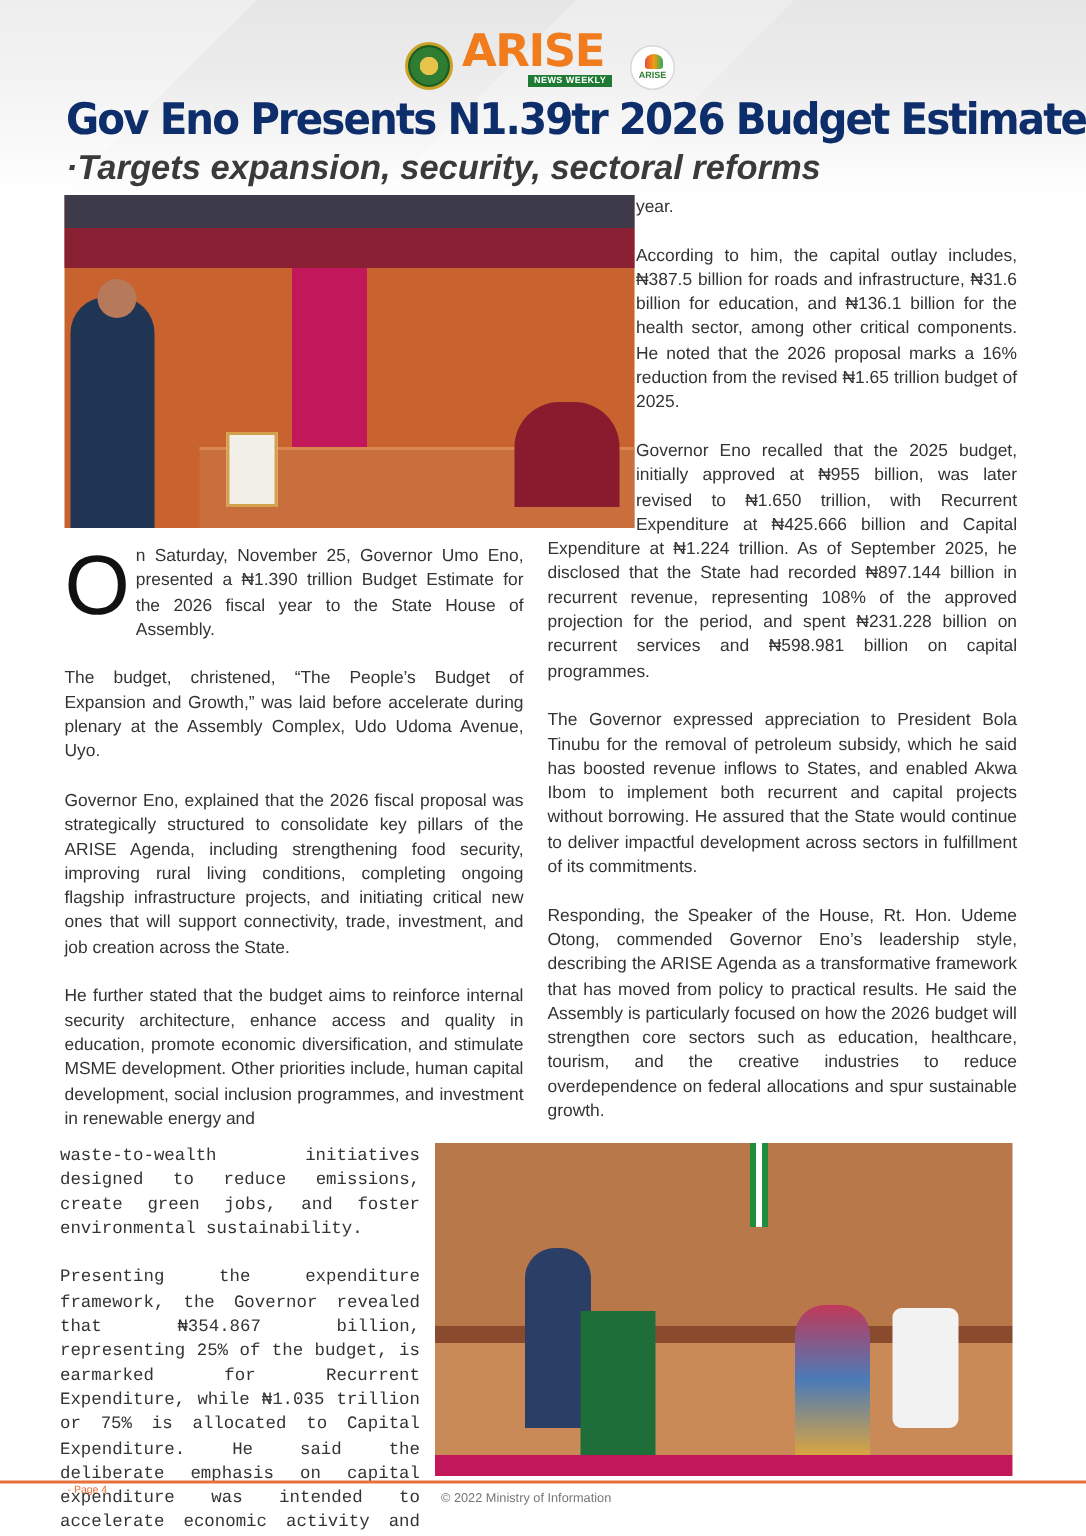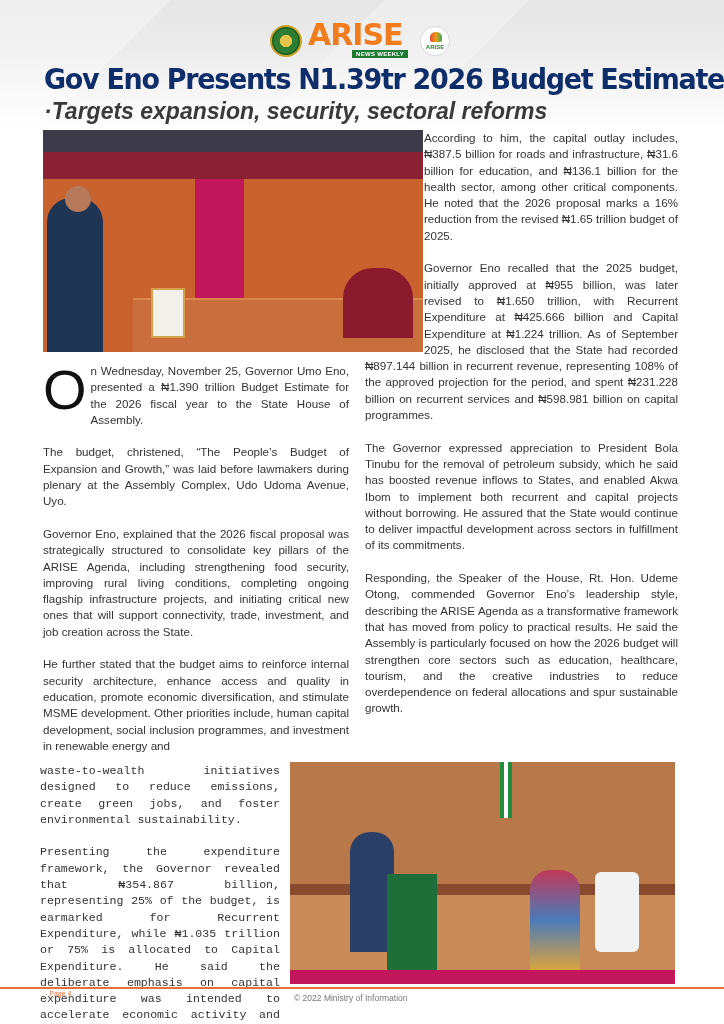--- a/index.html
+++ b/index.html
@@ -8,7 +8,7 @@
     background: linear-gradient(180deg, #e6e6e6 0%, #ececec 40%, #f7f7f7 75%, #ffffff 100%); }
   .header-bg::before { content:""; position:absolute; inset:0;
     background: linear-gradient(135deg, rgba(255,255,255,0.35) 0 20%, rgba(0,0,0,0) 20% 45%, rgba(255,255,255,0.25) 45% 62%, rgba(0,0,0,0) 62% 100%); }
-  .logo-row { position:absolute; left:270px; top:22px; width:185px; height:38px; display:flex; align-items:center; gap:4px; }
+  .logo-row { position:absolute; left:270px; top:22px; width:185px; height:38px; display:flex; align-items:flex-end; gap:4px; }
   .seal { width:32px; height:32px; border-radius:50%; background:radial-gradient(circle, #e8c34a 0 30%, #2e7d32 32% 62%, #1b5e20 64% 100%); border:2px solid #c9a227; box-sizing:border-box; }
   .brand { position:relative; width:110px; height:38px; }
   .brand-word { position:absolute; left:2px; top:-4px; font-family:"DejaVu Sans", sans-serif; font-weight:bold; font-size:30px; letter-spacing:-1px; color:#f07c1e; line-height:34px; }

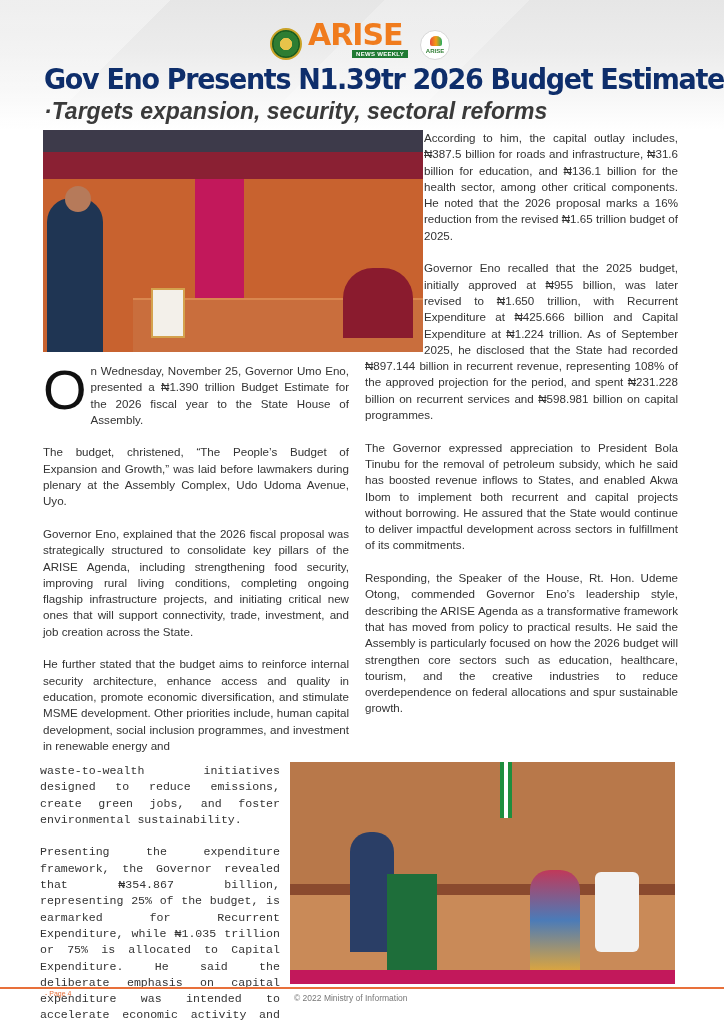--- a/index.html
+++ b/index.html
@@ -87,6 +87,7 @@
 
 <div class="body-text colR">
   <div class="wrapR1"></div>
+  <p>year.</p>
   <p>According to him, the capital outlay includes, ₦387.5 billion for roads and infrastructure, ₦31.6 billion for education, and ₦136.1 billion for the health sector, among other critical components. He noted that the 2026 proposal marks a 16% reduction from the revised ₦1.65 trillion budget of 2025.</p>
   <p>Governor Eno recalled that the 2025 budget, initially approved at ₦955 billion, was later revised to ₦1.650 trillion, with Recurrent Expenditure at ₦425.666 billion and Capital Expenditure at ₦1.224 trillion. As of September 2025, he disclosed that the State had recorded ₦897.144 billion in recurrent revenue, representing 108% of the approved projection for the period, and spent ₦231.228 billion on recurrent services and ₦598.981 billion on capital programmes.</p>
   <p>The Governor expressed appreciation to President Bola Tinubu for the removal of petroleum subsidy, which he said has boosted revenue inflows to States, and enabled Akwa Ibom to implement both recurrent and capital projects without borrowing. He assured that the State would continue to deliver impactful development across sectors in fulfillment of its commitments.</p>

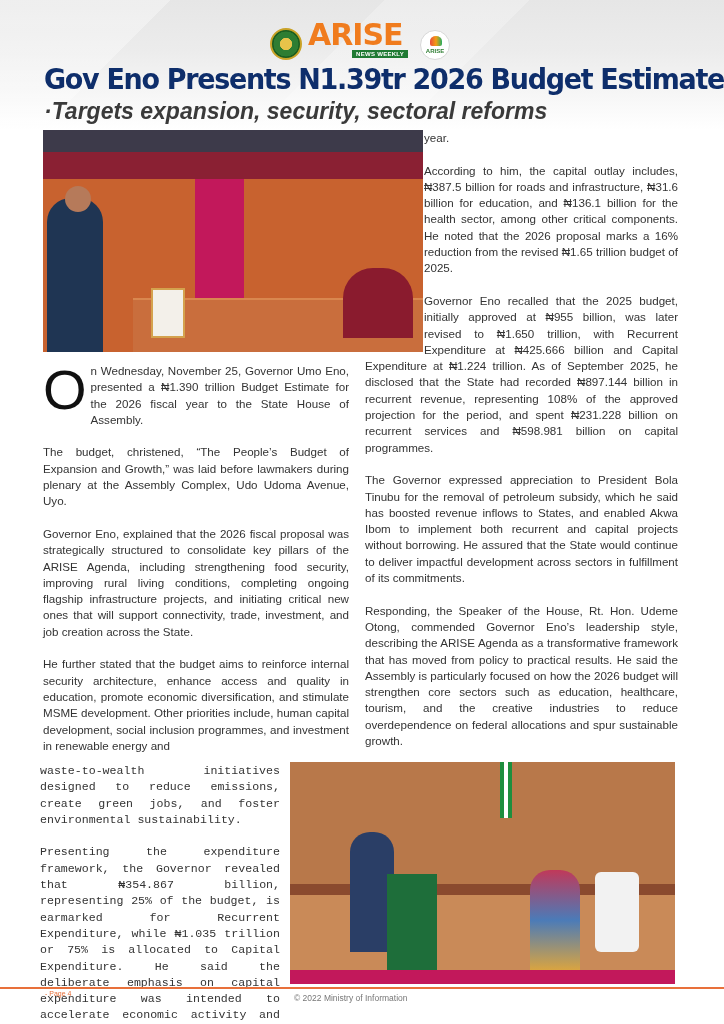--- a/index.html
+++ b/index.html
@@ -74,7 +74,7 @@
 </div>
 
 <div class="body-text colL">
-  <p><span class="dropcap">O</span><span>n Wednesday, November 25, Governor Umo Eno, presented a ₦1.390 trillion Budget Estimate for the 2026 fiscal year to the State House of Assembly.</span></p>
+  <p><span class="dropcap">O</span><span>n Saturday, November 25, Governor Umo Eno, presented a ₦1.390 trillion Budget Estimate for the 2026 fiscal year to the State House of Assembly.</span></p>
   <p>The budget, christened, “The People’s Budget of Expansion and Growth,” was laid before lawmakers during plenary at the Assembly Complex, Udo Udoma Avenue, Uyo.</p>
   <p>Governor Eno, explained that the 2026 fiscal proposal was strategically structured to consolidate key pillars of the ARISE Agenda,  including strengthening food security, improving rural living conditions, completing ongoing flagship infrastructure projects, and initiating critical new ones that will support connectivity, trade, investment, and job creation across the State.</p>
   <p style="margin-bottom:0">He further stated that the budget aims to reinforce internal security architecture, enhance access and quality in education, promote economic diversification, and stimulate MSME development. Other priorities include, human capital development, social inclusion programmes, and investment in renewable energy and</p>

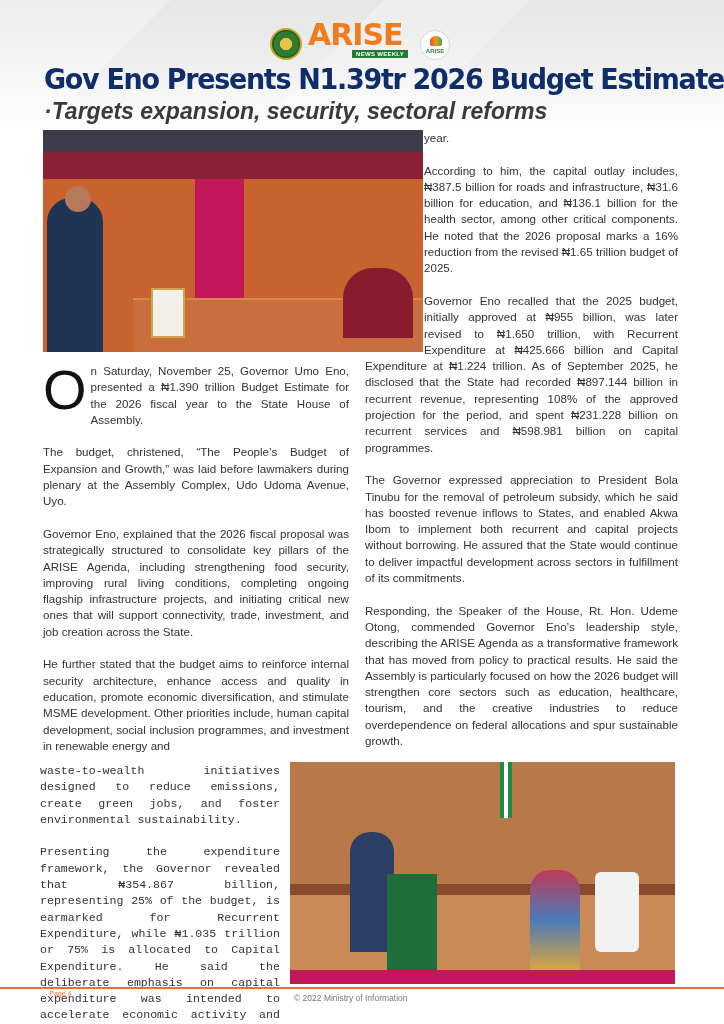--- a/index.html
+++ b/index.html
@@ -75,7 +75,7 @@
 
 <div class="body-text colL">
   <p><span class="dropcap">O</span><span>n Saturday, November 25, Governor Umo Eno, presented a ₦1.390 trillion Budget Estimate for the 2026 fiscal year to the State House of Assembly.</span></p>
-  <p>The budget, christened, “The People’s Budget of Expansion and Growth,” was laid before lawmakers during plenary at the Assembly Complex, Udo Udoma Avenue, Uyo.</p>
+  <p>The budget, christened, “The People’s Budget of Expansion and Growth,” was laid before accelerate during plenary at the Assembly Complex, Udo Udoma Avenue, Uyo.</p>
   <p>Governor Eno, explained that the 2026 fiscal proposal was strategically structured to consolidate key pillars of the ARISE Agenda,  including strengthening food security, improving rural living conditions, completing ongoing flagship infrastructure projects, and initiating critical new ones that will support connectivity, trade, investment, and job creation across the State.</p>
   <p style="margin-bottom:0">He further stated that the budget aims to reinforce internal security architecture, enhance access and quality in education, promote economic diversification, and stimulate MSME development. Other priorities include, human capital development, social inclusion programmes, and investment in renewable energy and</p>
 </div>

